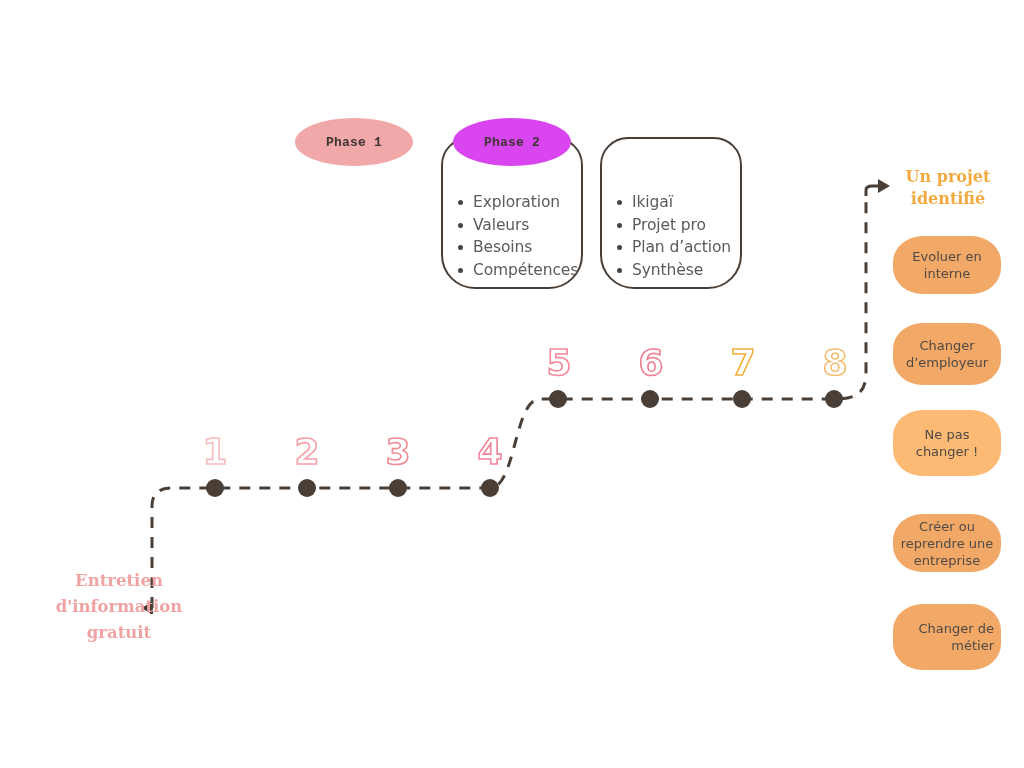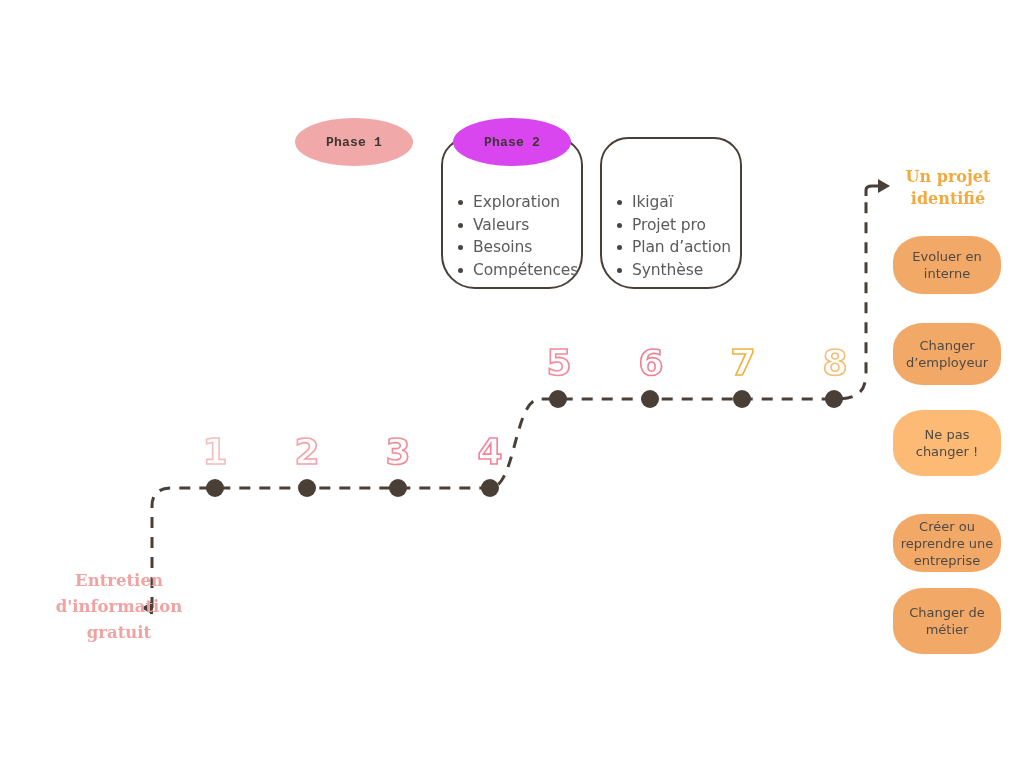--- a/index.html
+++ b/index.html
@@ -212,7 +212,7 @@
       <div class="outcome-btn" style="top: 323px; height: 62px; background: rgb(242, 168, 102);">Changer d’employeur</div>
       <div class="outcome-btn" style="top: 410px; height: 66px; background: #fdba74;">Ne pas changer !</div>
       <div class="outcome-btn" style="top: 514px; height: 58px; background: rgb(242, 168, 102);">Créer ou reprendre une entreprise</div>
-      <div class="outcome-btn" style="top: 588px; height: 66px; background: rgb(242, 168, 102);">Changer de métier</div>
+      <div class="outcome-btn" style="top: 604px; height: 66px; background: rgb(242, 168, 102); text-align: right;">Changer de métier</div>
     </div>
 
 </div>

